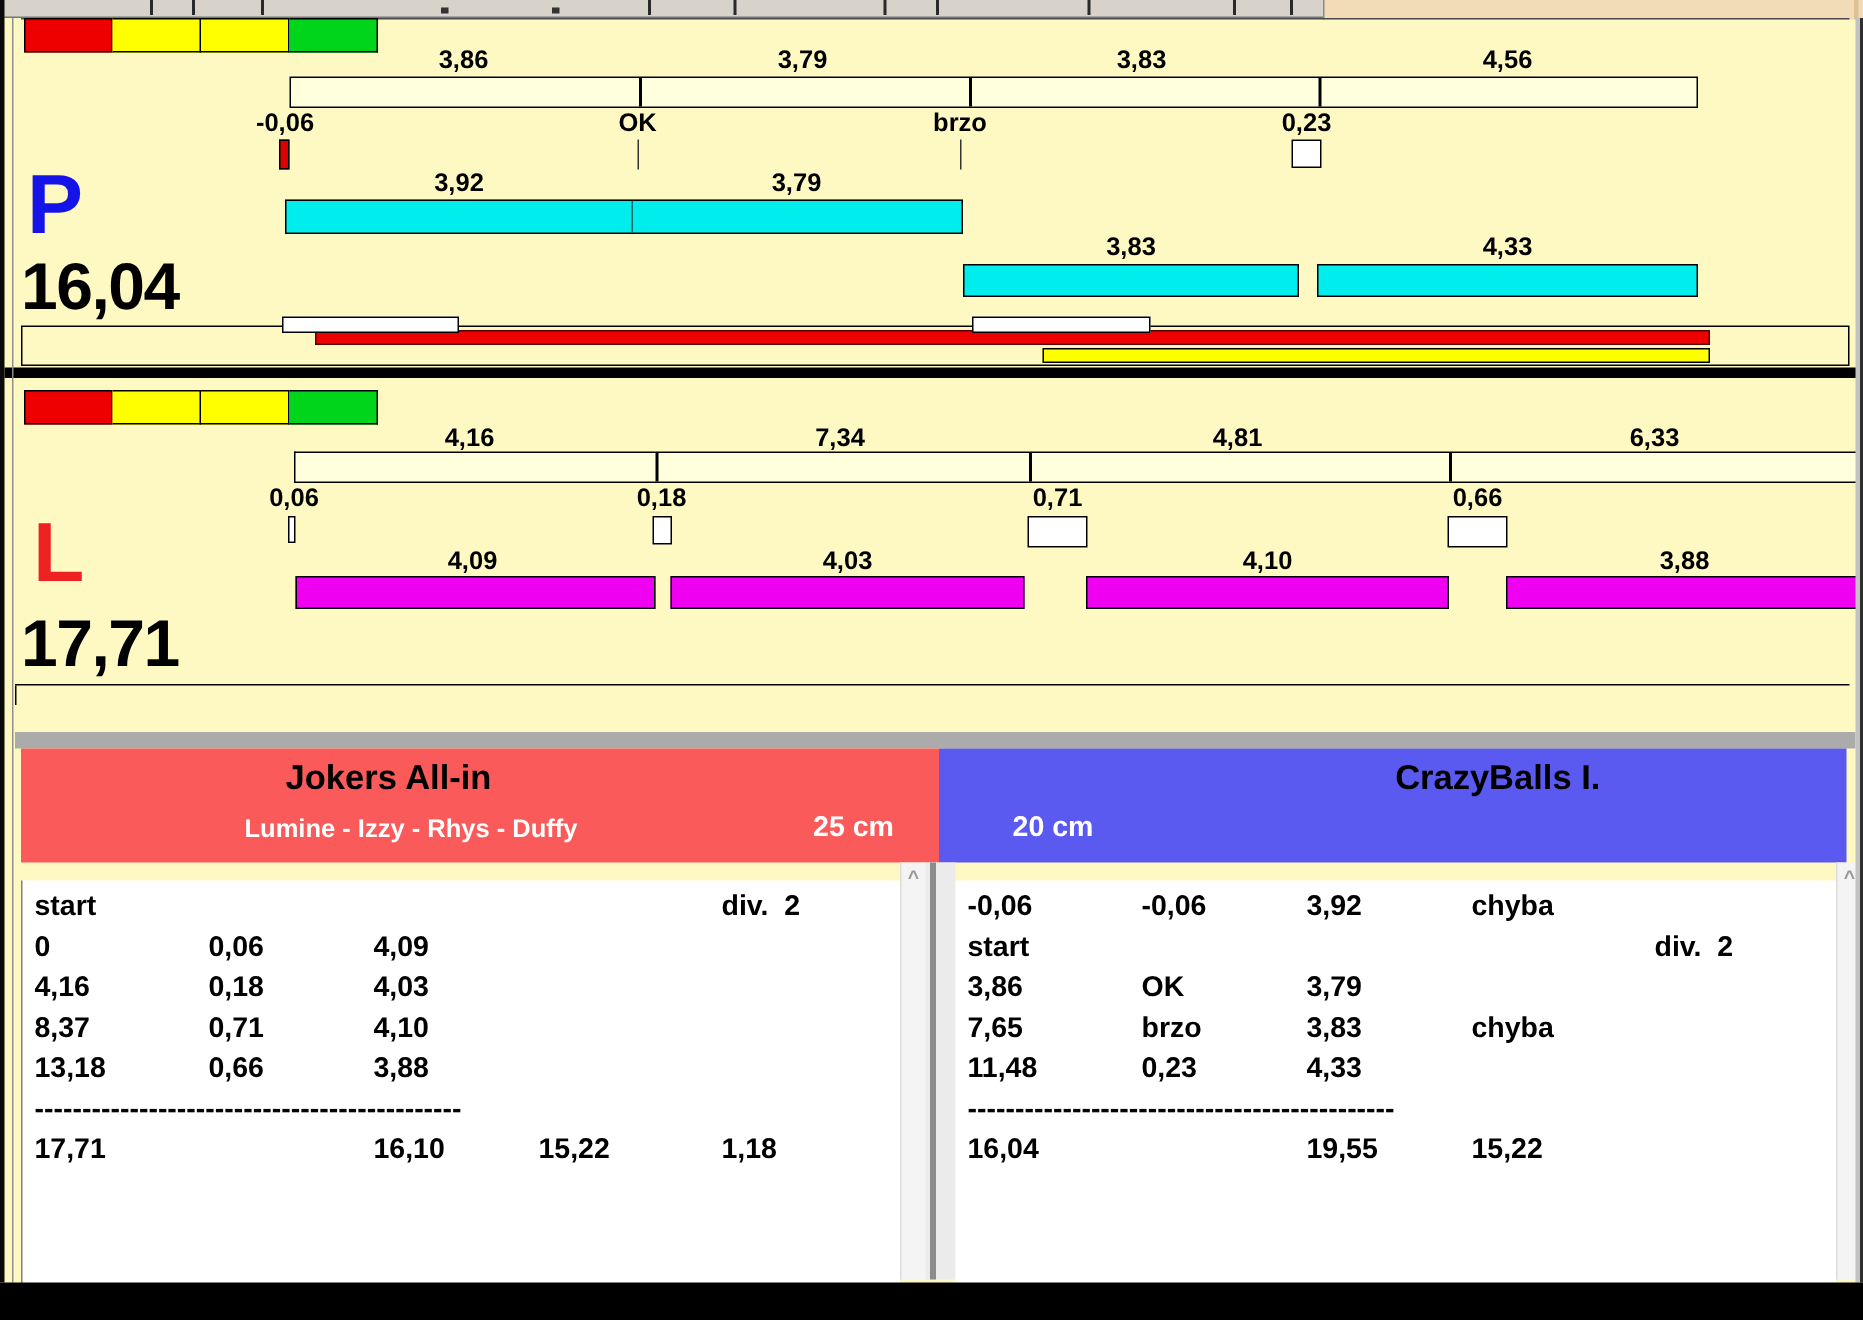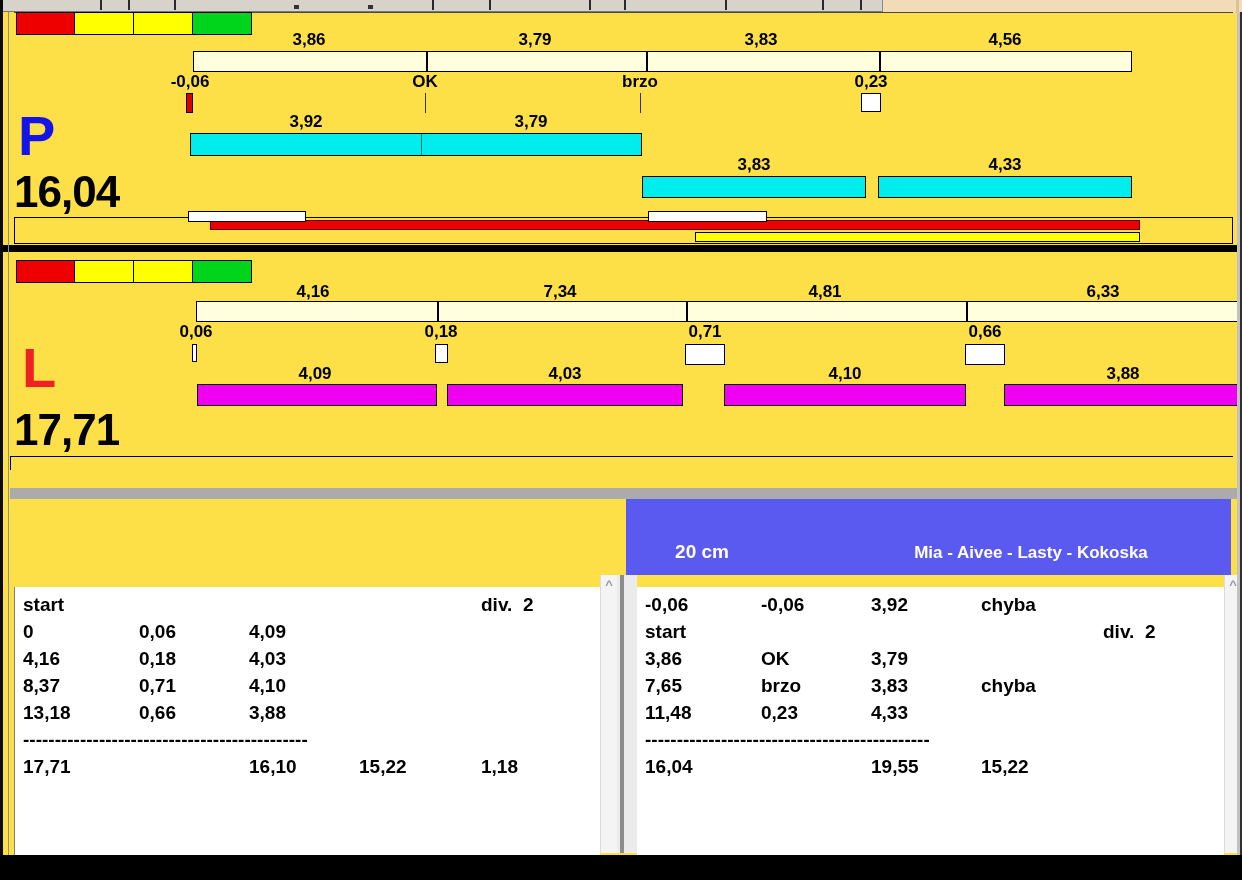--- a/index.html
+++ b/index.html
@@ -4,7 +4,7 @@
 <style>
   html,body{margin:0;padding:0;background:#000;}
   *{box-sizing:border-box;}
-  .screen{position:relative;width:1242px;height:880px;background:#fde047;overflow:hidden;
+  .screen{position:relative;width:1242px;height:880px;background:#fef9c3;overflow:hidden;
           font-family:"Liberation Sans",sans-serif;font-weight:bold;color:#000;}
   
   .topstrip{position:absolute;left:0;top:0;width:882px;height:12px;background:#D7D3CB;border-bottom:1px solid #777;}

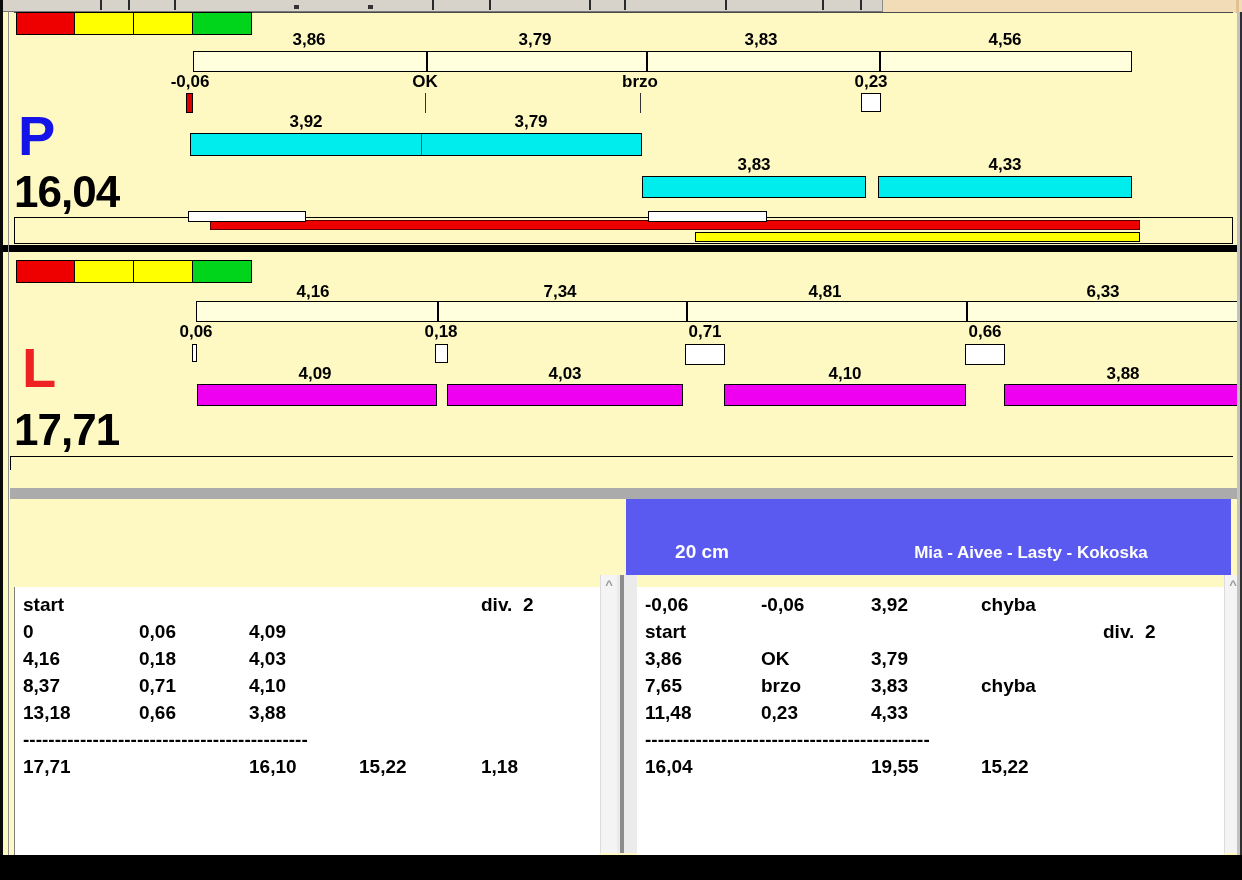--- a/index.html
+++ b/index.html
@@ -186,6 +186,11 @@
 
   <div class="silverbar"></div>
 
+  <div class="hdr hdr-red">
+    <div class="team-title" style="left:0;width:490px">Jokers All-in</div>
+    <div class="team-members" style="left:0;width:520px">Lumine - Izzy - Rhys - Duffy</div>
+    <div class="cmlabel" style="left:510px">25 cm</div>
+  </div>
 
   <div class="hdr hdr-blue">
     <div class="team-members" style="left:205px;width:400px">Mia - Aivee - Lasty - Kokoska</div>

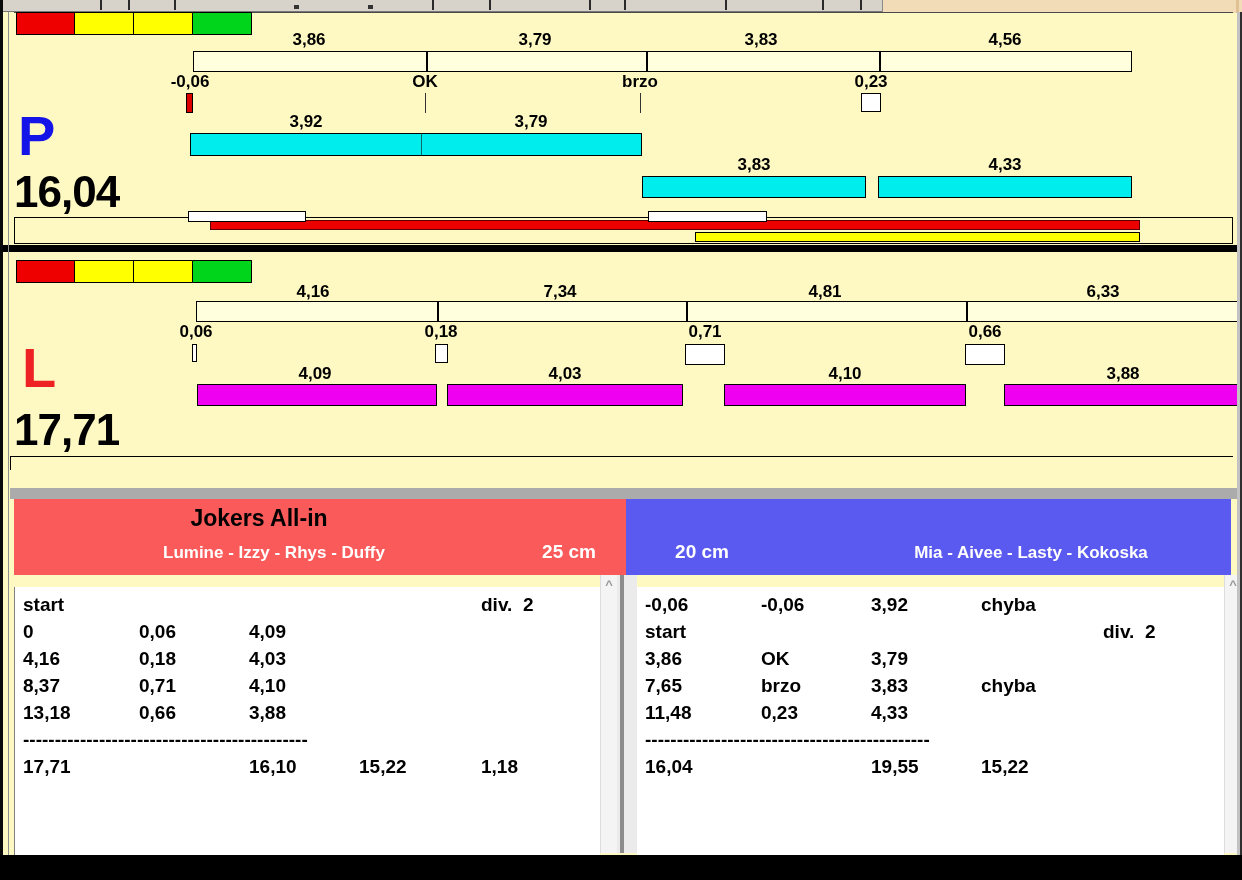--- a/index.html
+++ b/index.html
@@ -193,6 +193,7 @@
   </div>
 
   <div class="hdr hdr-blue">
+    <div class="team-title" style="left:140px;width:465px">CrazyBalls I.</div>
     <div class="team-members" style="left:205px;width:400px">Mia - Aivee - Lasty - Kokoska</div>
     <div class="cmlabel" style="left:31px">20 cm</div>
   </div>

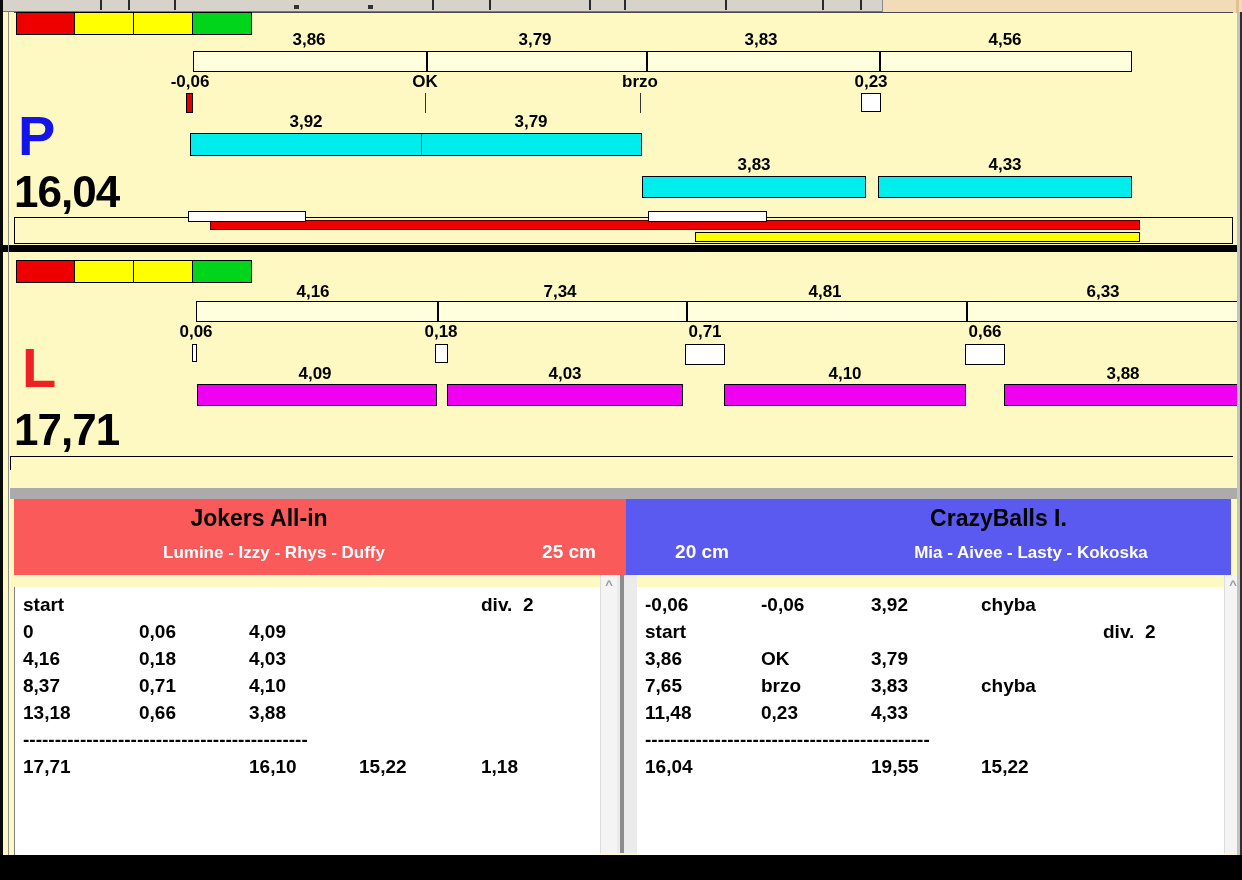--- a/index.html
+++ b/index.html
@@ -194,7 +194,6 @@
 
   <div class="hdr hdr-blue">
     <div class="team-title" style="left:140px;width:465px">CrazyBalls I.</div>
-    <div class="team-members" style="left:205px;width:400px">Mia - Aivee - Lasty - Kokoska</div>
     <div class="cmlabel" style="left:31px">20 cm</div>
   </div>
 

